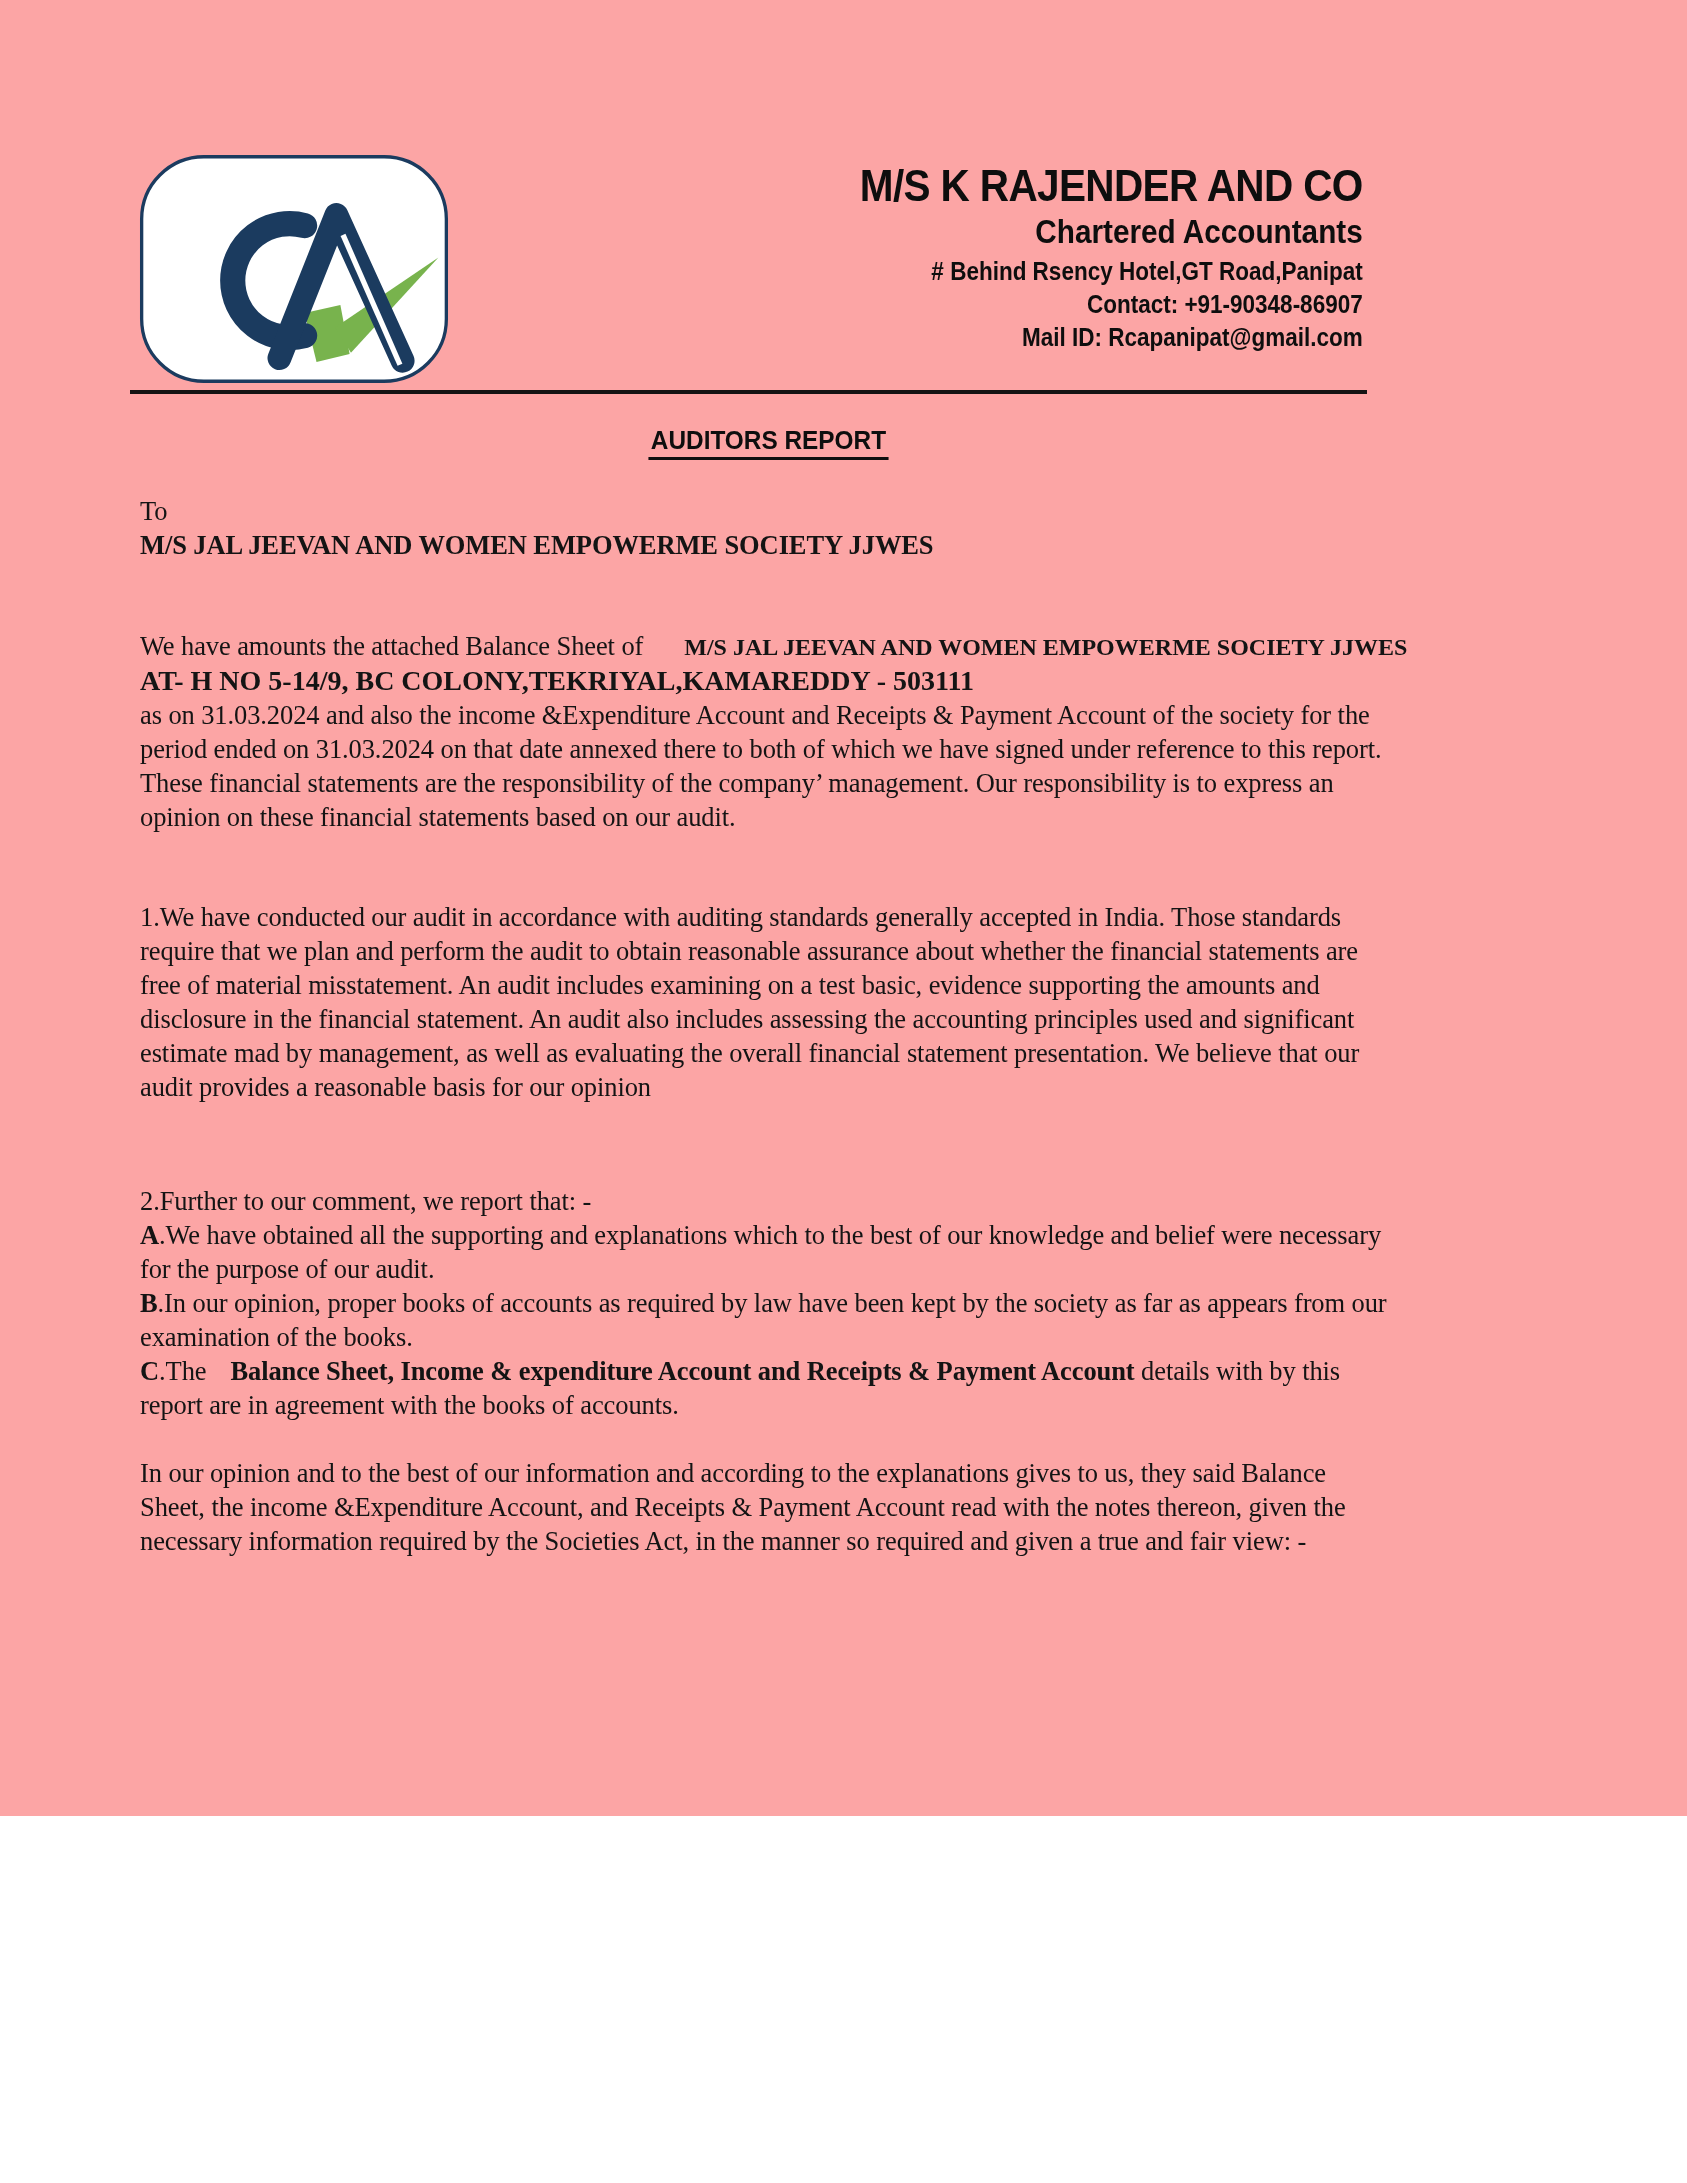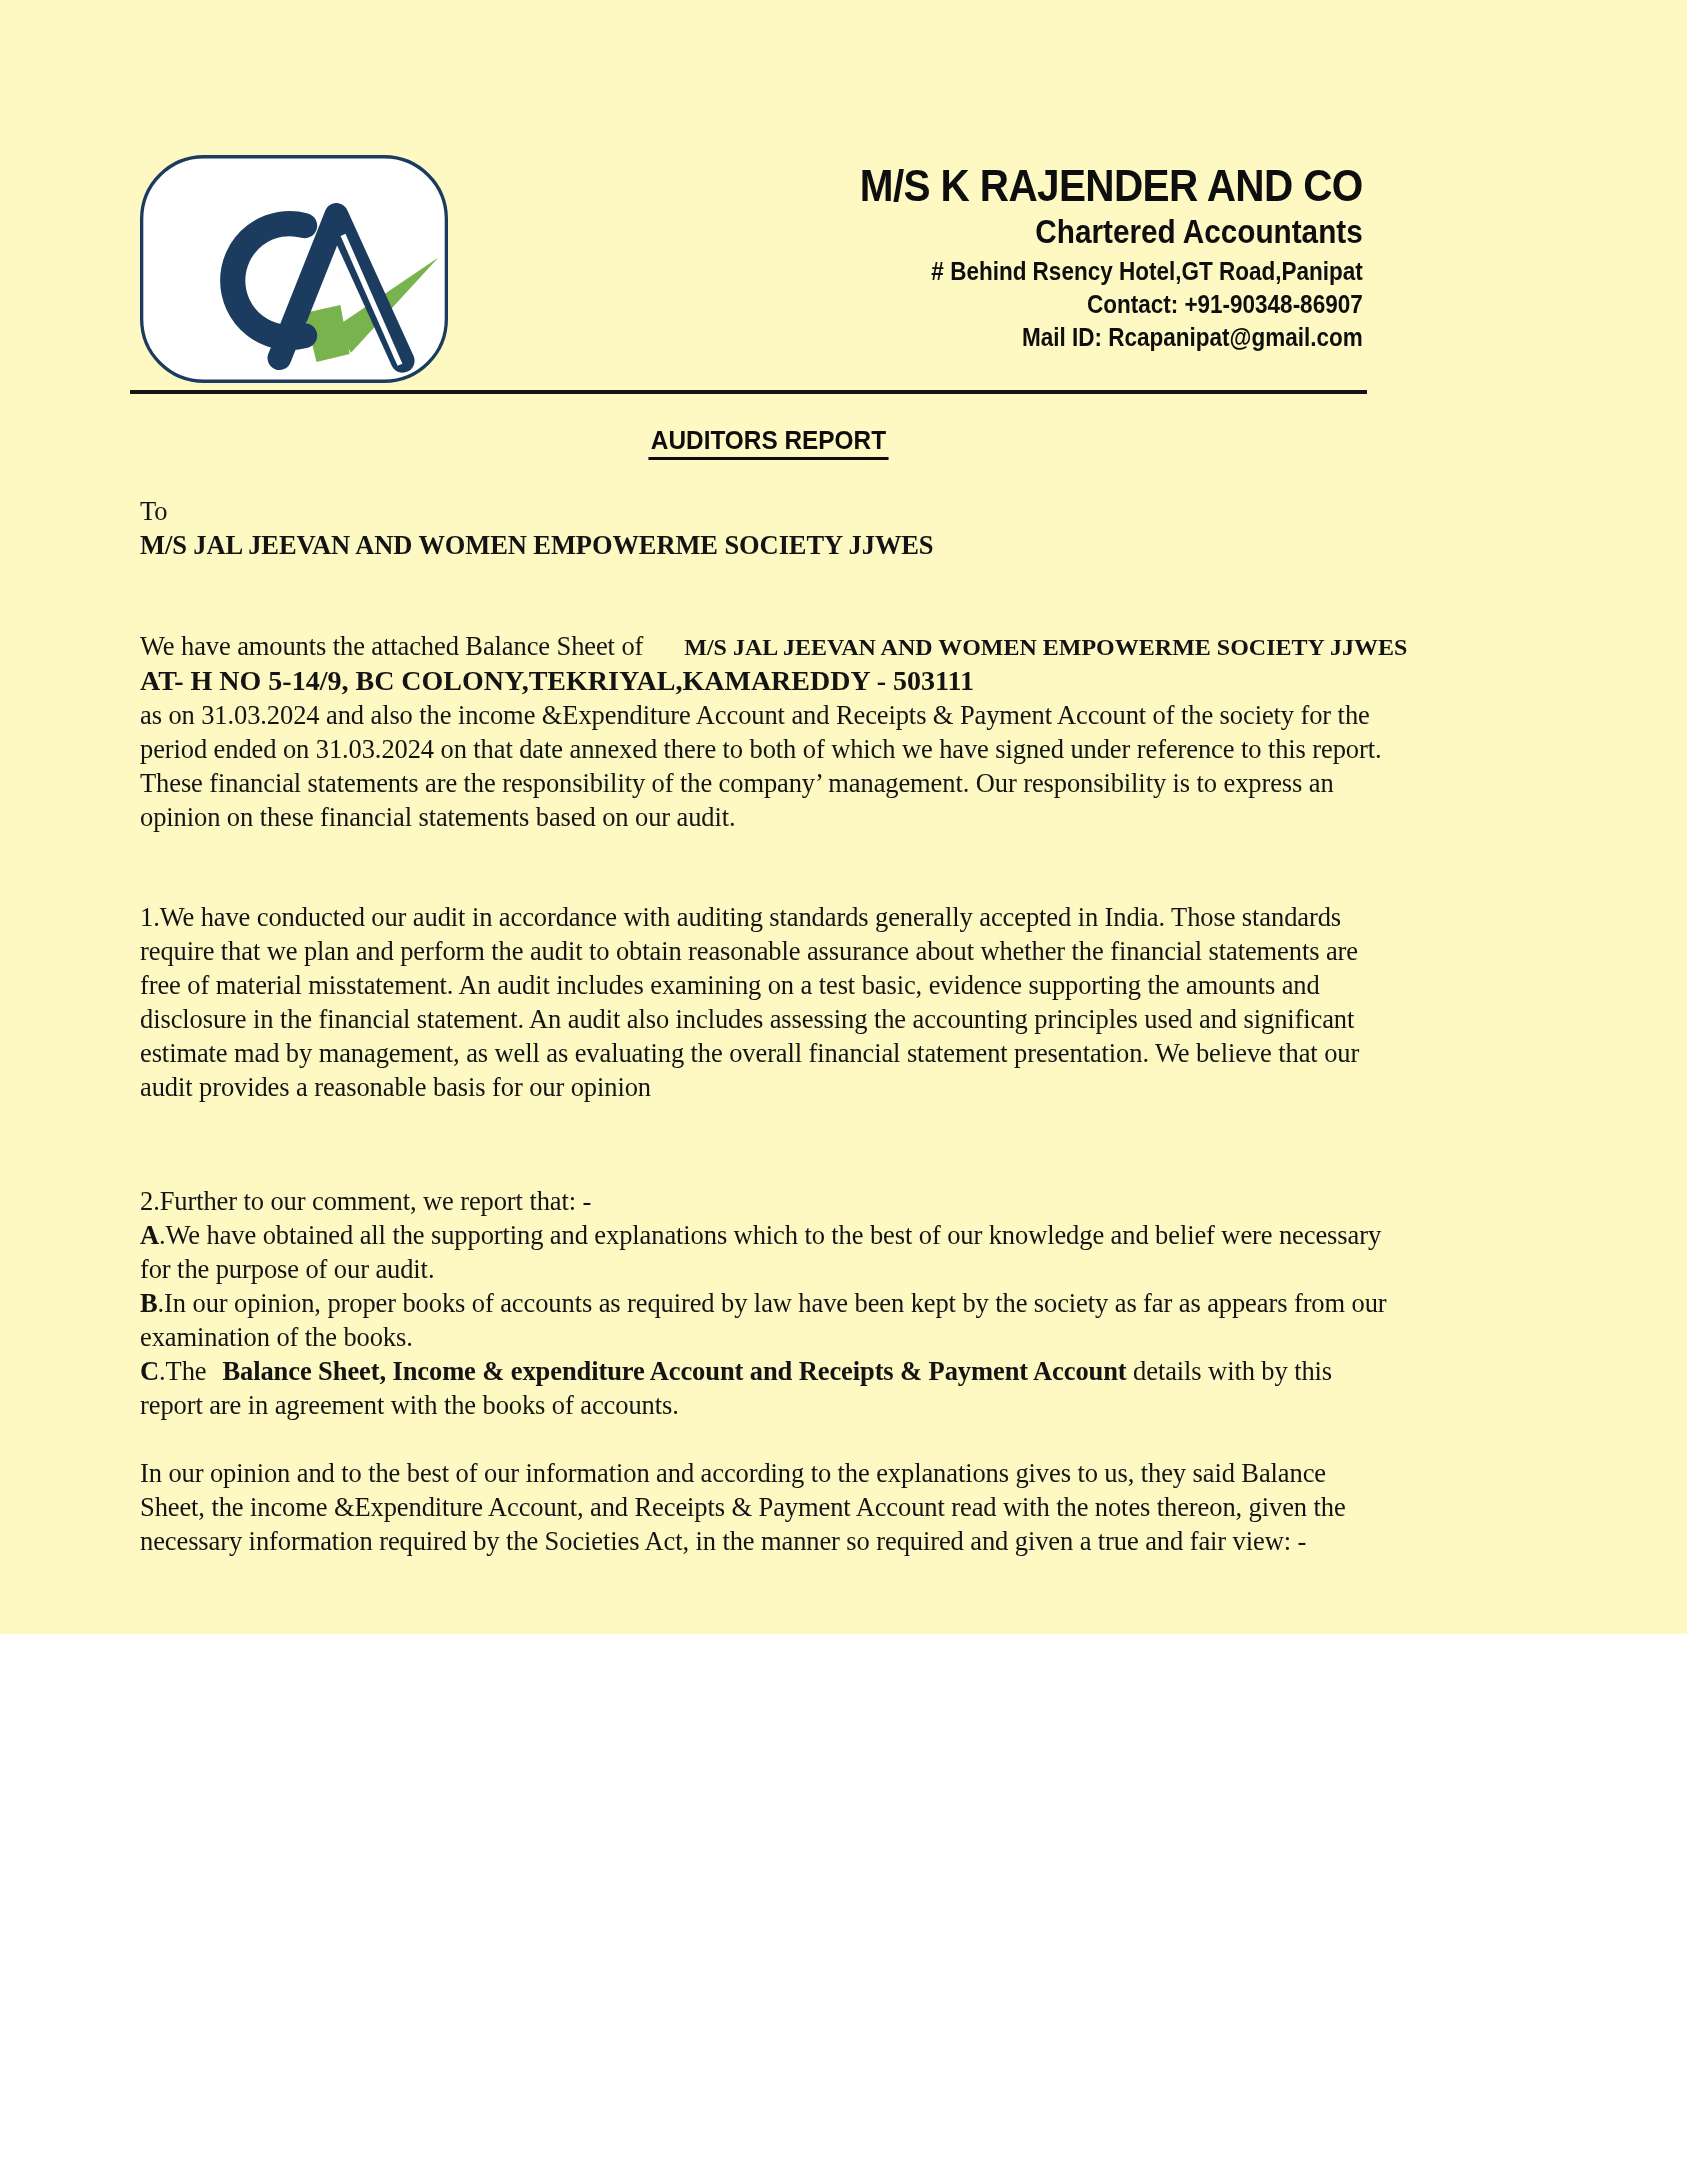--- a/index.html
+++ b/index.html
@@ -6,8 +6,8 @@
   .page{
     position:relative;
     width:1687px;
-    height:1634px;
-    background:#fef9c3;
+    height:1816px;
+    background:#fca5a5;
     overflow:hidden;
     font-family:"Liberation Serif", serif;
     color:#141414;

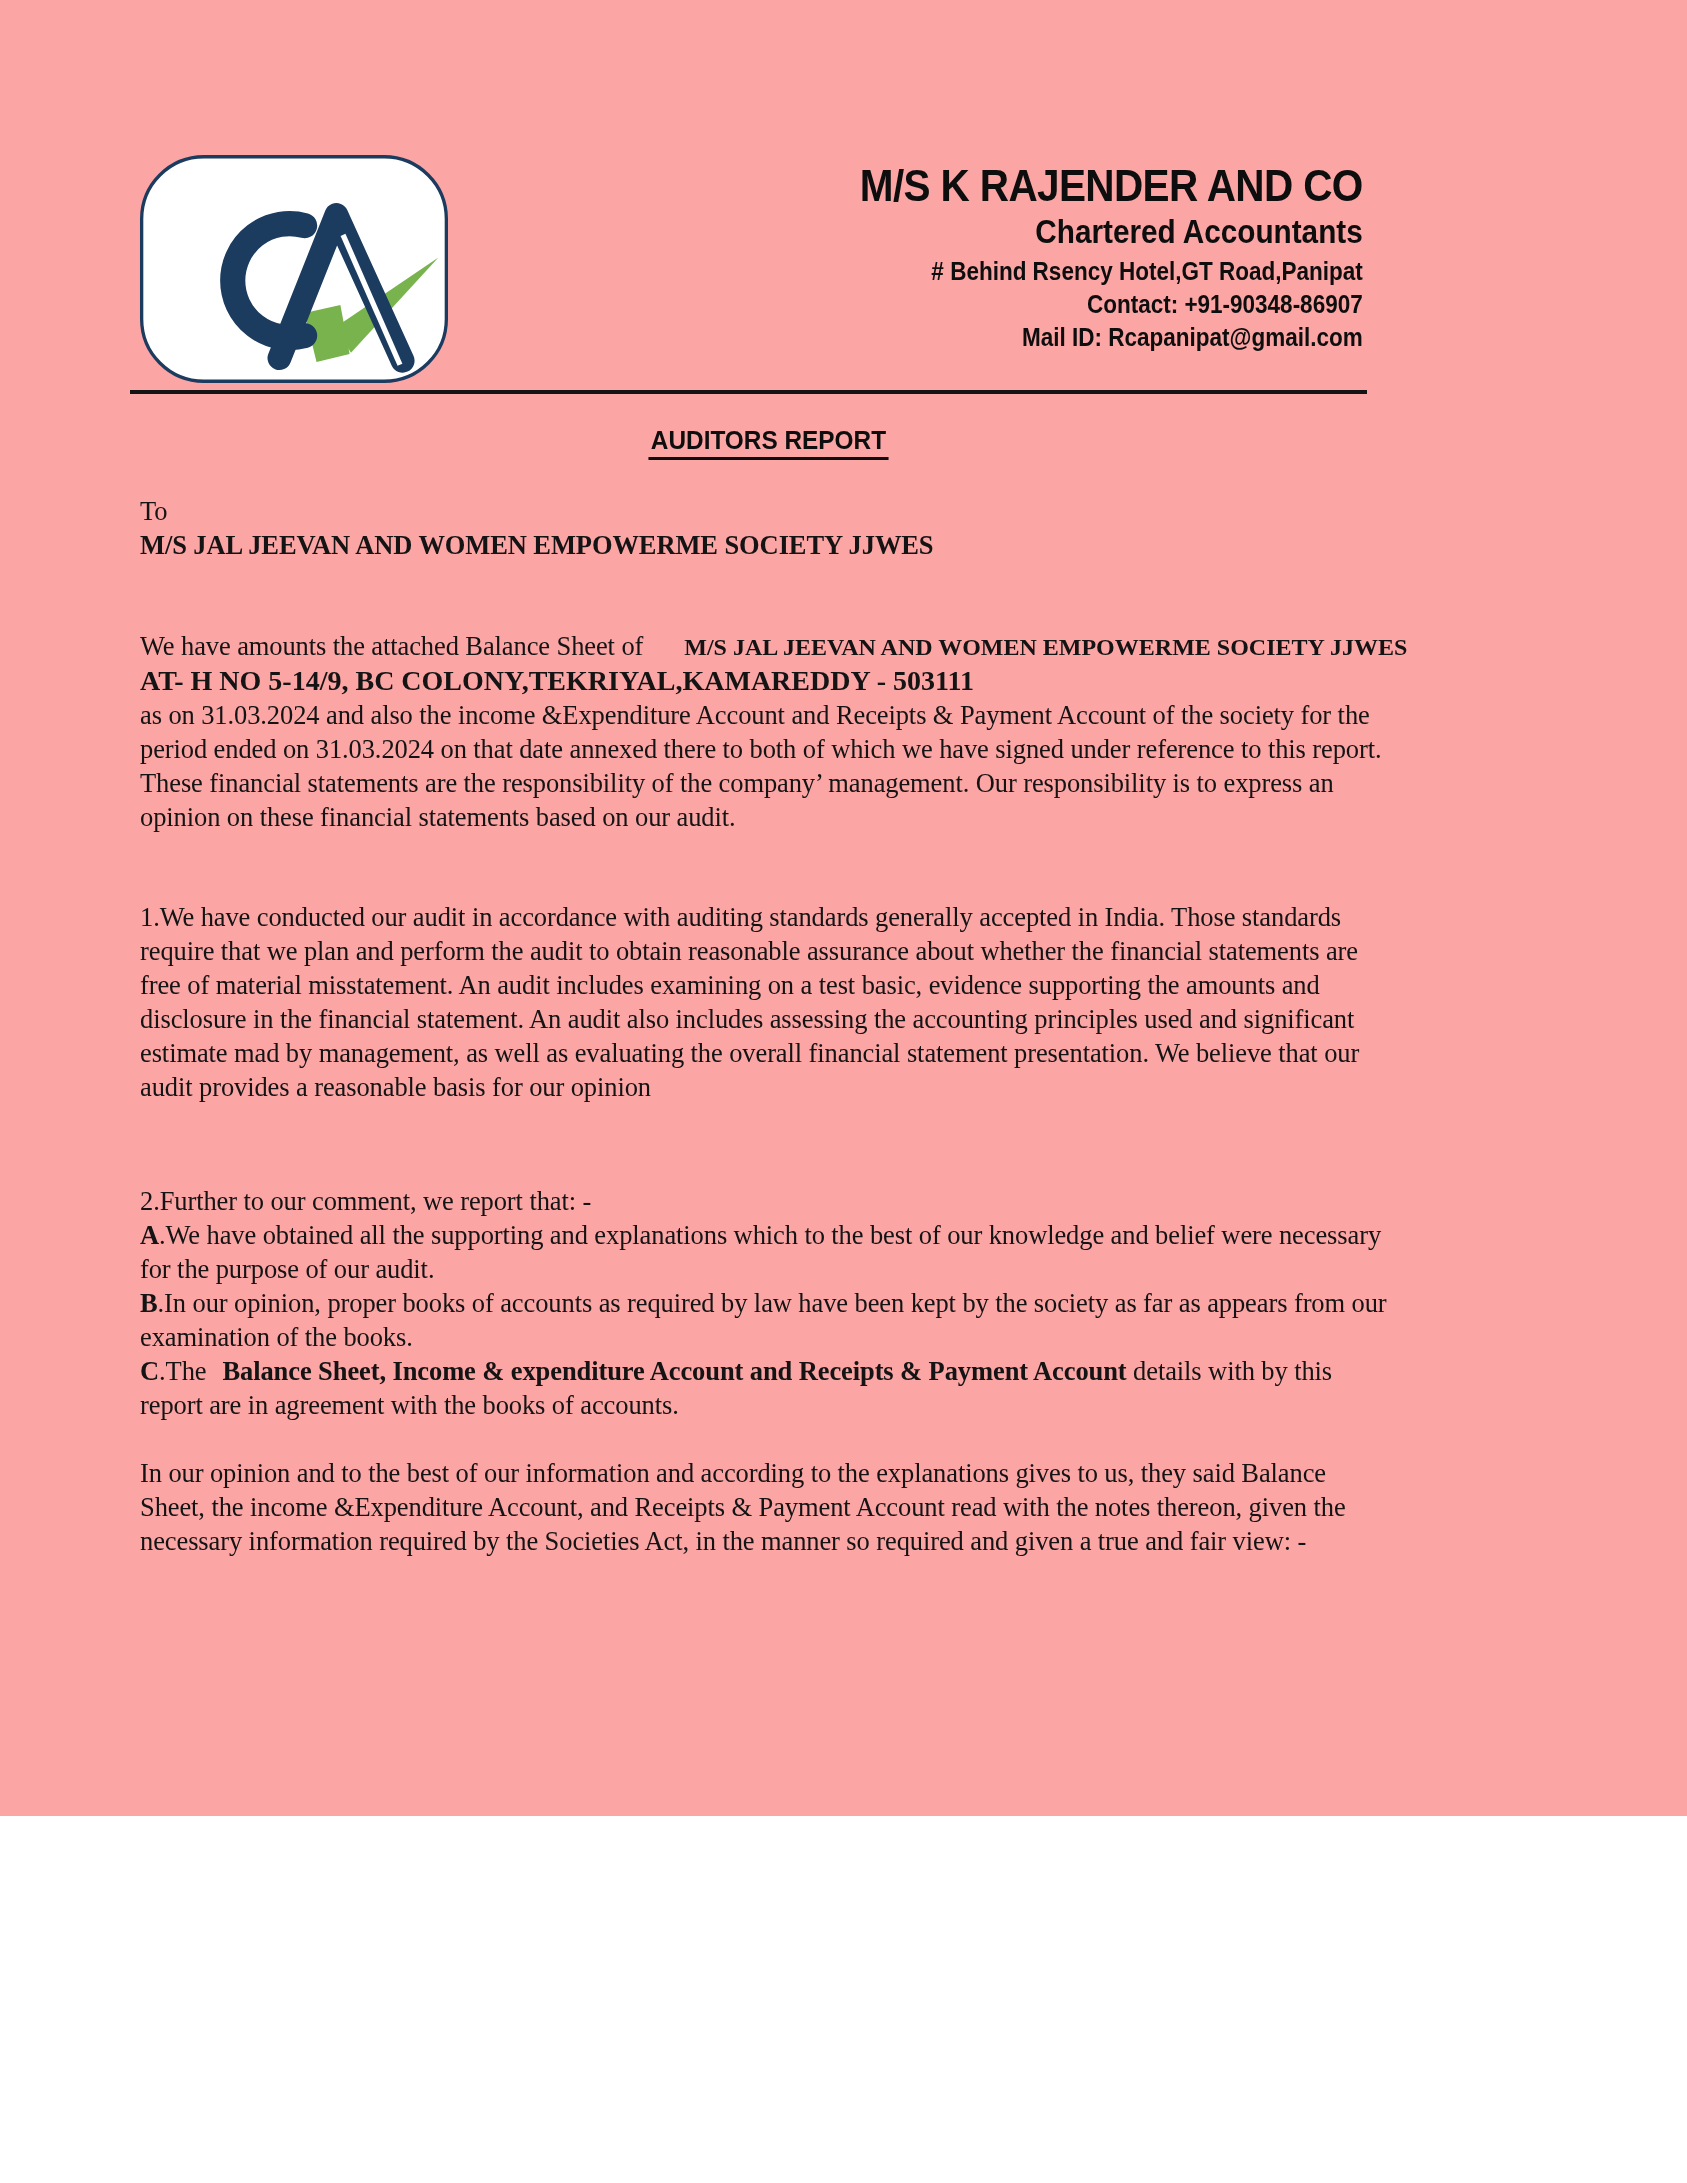--- a/index.html
+++ b/index.html
@@ -76,7 +76,7 @@
   .nowrap{white-space:nowrap;}
   .soc{font-size:24px;margin-left:41px;letter-spacing:0;}
   .addr{font-size:28px;letter-spacing:0;}
-  .cgap{margin-left:16px;}
+  .cgap{margin-left:24px;}
 </style>
 </head>
 <body>

